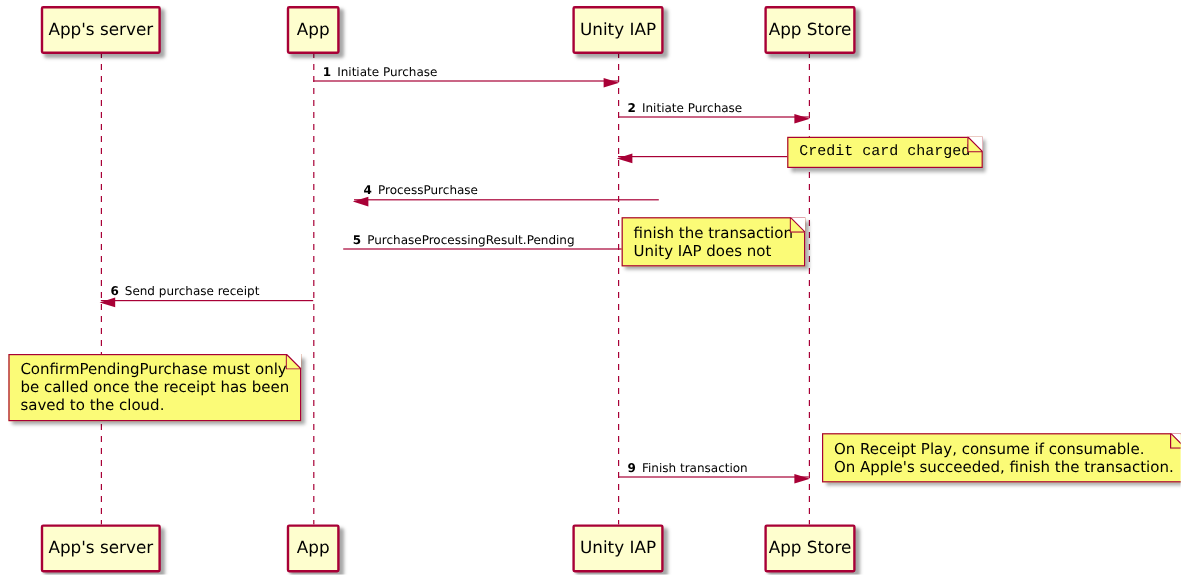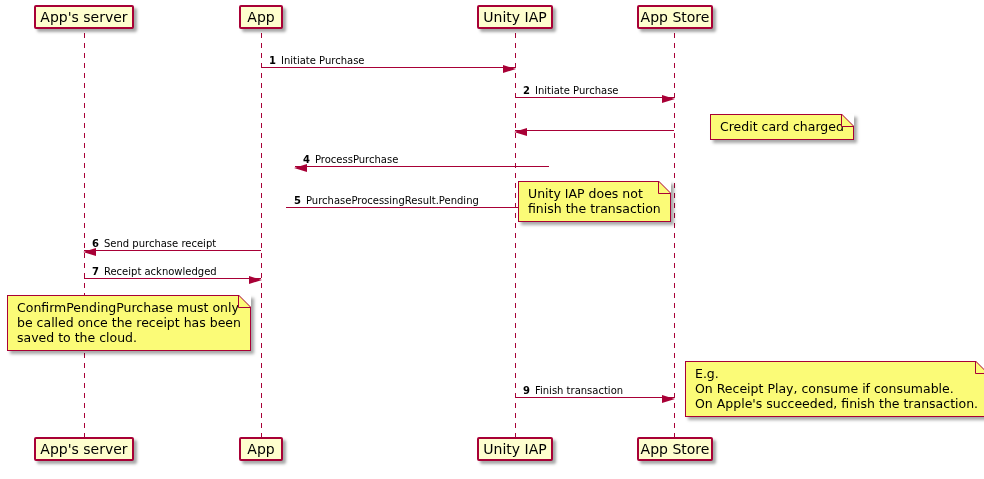--- a/index.html
+++ b/index.html
@@ -14,7 +14,7 @@
     font-family:"DejaVu Sans","Liberation Sans",sans-serif;color:var(--txt);
   }
   .participant{
-    position:absolute;height:24px;box-sizing:border-box;
+    position:absolute;height:40px;box-sizing:border-box;
     background:var(--pfill);border:2px solid var(--line);border-radius:2px;
     box-shadow:3px 3px 3px rgba(0,0,0,0.35);
     display:flex;align-items:center;justify-content:center;

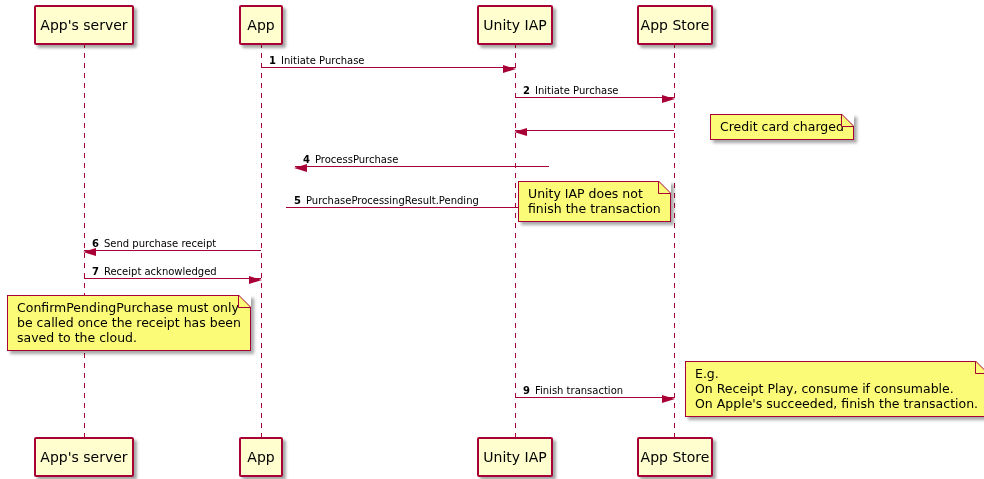--- a/index.html
+++ b/index.html
@@ -124,7 +124,7 @@
     <div class="arrow-right"></div>
   </div>
 
-  <div class="note" style="left:710px;top:114px;">
+  <div class="note" style="left:656px;top:114px;font-family:Liberation Mono, monospace;">
     <svg class="fold" width="13" height="13" viewBox="0 0 13 13">
       <polygon points="0,0 13,0 13,13" fill="#ffffff"></polygon>
       <polygon points="0.5,0 0.5,12.5 13,12.5" fill="#FBFB77" stroke="#A80036" stroke-width="1"></polygon>

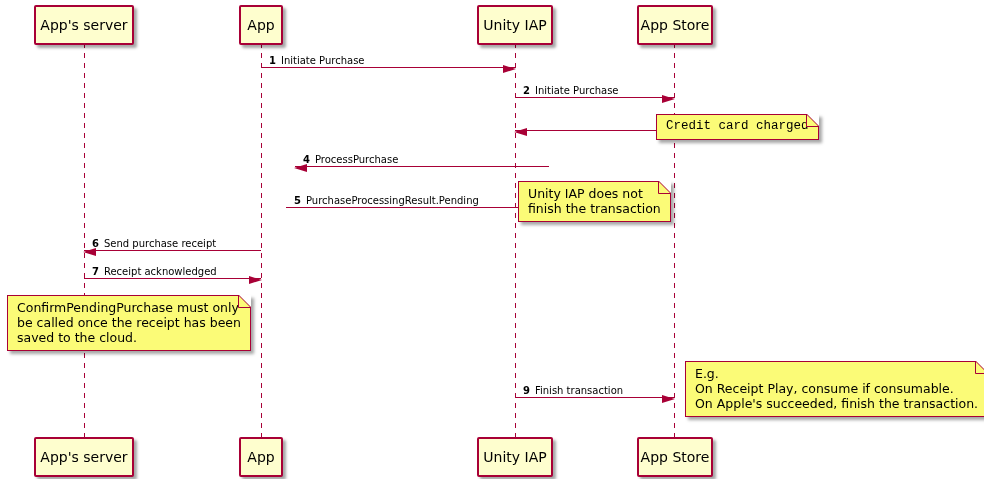--- a/index.html
+++ b/index.html
@@ -137,8 +137,8 @@
       <polygon points="0,0 13,0 13,13" fill="#ffffff"></polygon>
       <polygon points="0.5,0 0.5,12.5 13,12.5" fill="#FBFB77" stroke="#A80036" stroke-width="1"></polygon>
     </svg>
+    <div class="nline">finish the transaction</div>
     <div class="nline">Unity IAP does not</div>
-    <div class="nline">finish the transaction</div>
   </div>
 
   <div class="note" style="left:7px;top:295px;">

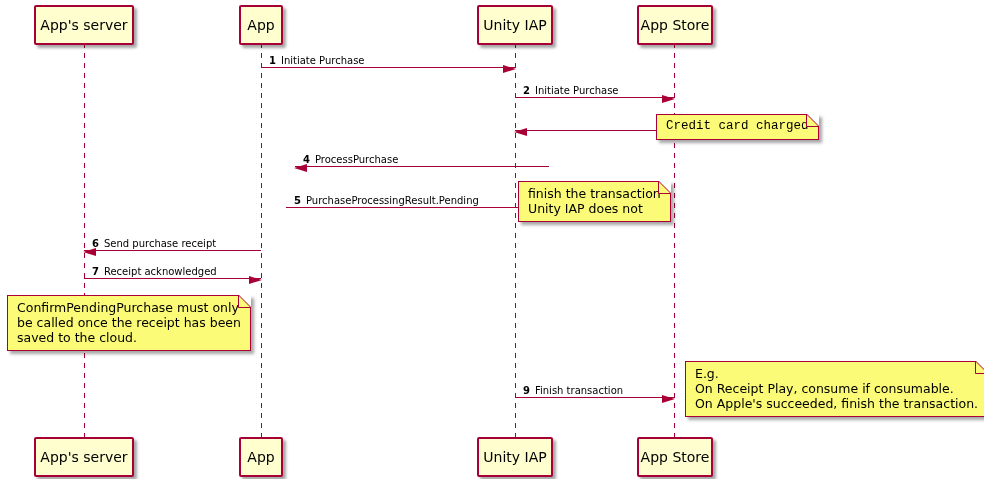--- a/index.html
+++ b/index.html
@@ -111,11 +111,6 @@
     <div class="arrow-left"></div>
   </div>
 
-  <div class="message" style="left:84px;top:260px;width:177px;">
-    <div class="msg-label"><span class="num">7</span><span>Receipt acknowledged</span></div>
-    <div class="msg-line"></div>
-    <div class="arrow-right"></div>
-  </div>
 
 
   <div class="message" style="left:515px;top:379px;width:159px;">

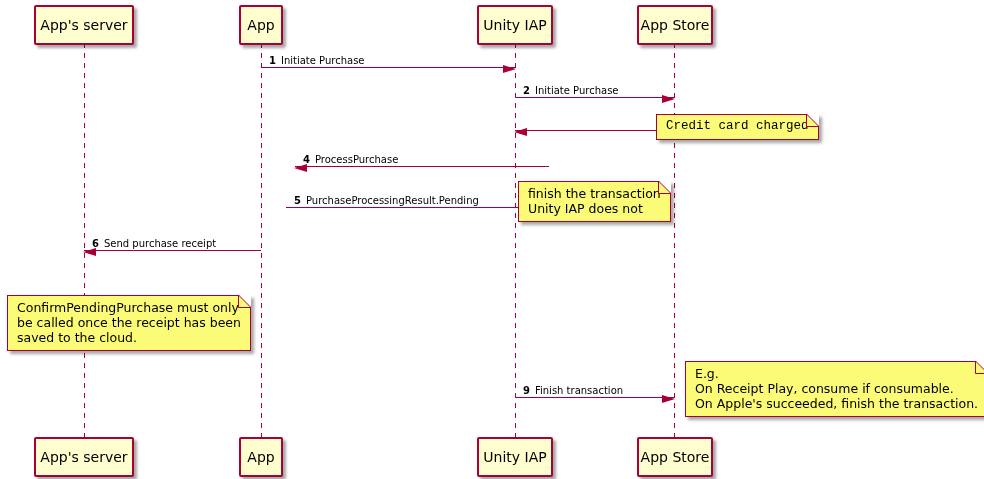--- a/index.html
+++ b/index.html
@@ -151,7 +151,6 @@
       <polygon points="0,0 13,0 13,13" fill="#ffffff"></polygon>
       <polygon points="0.5,0 0.5,12.5 13,12.5" fill="#FBFB77" stroke="#A80036" stroke-width="1"></polygon>
     </svg>
-    <div class="nline">E.g.</div>
     <div class="nline">On Receipt Play, consume if consumable.</div>
     <div class="nline">On Apple's succeeded, finish the transaction.</div>
   </div>

